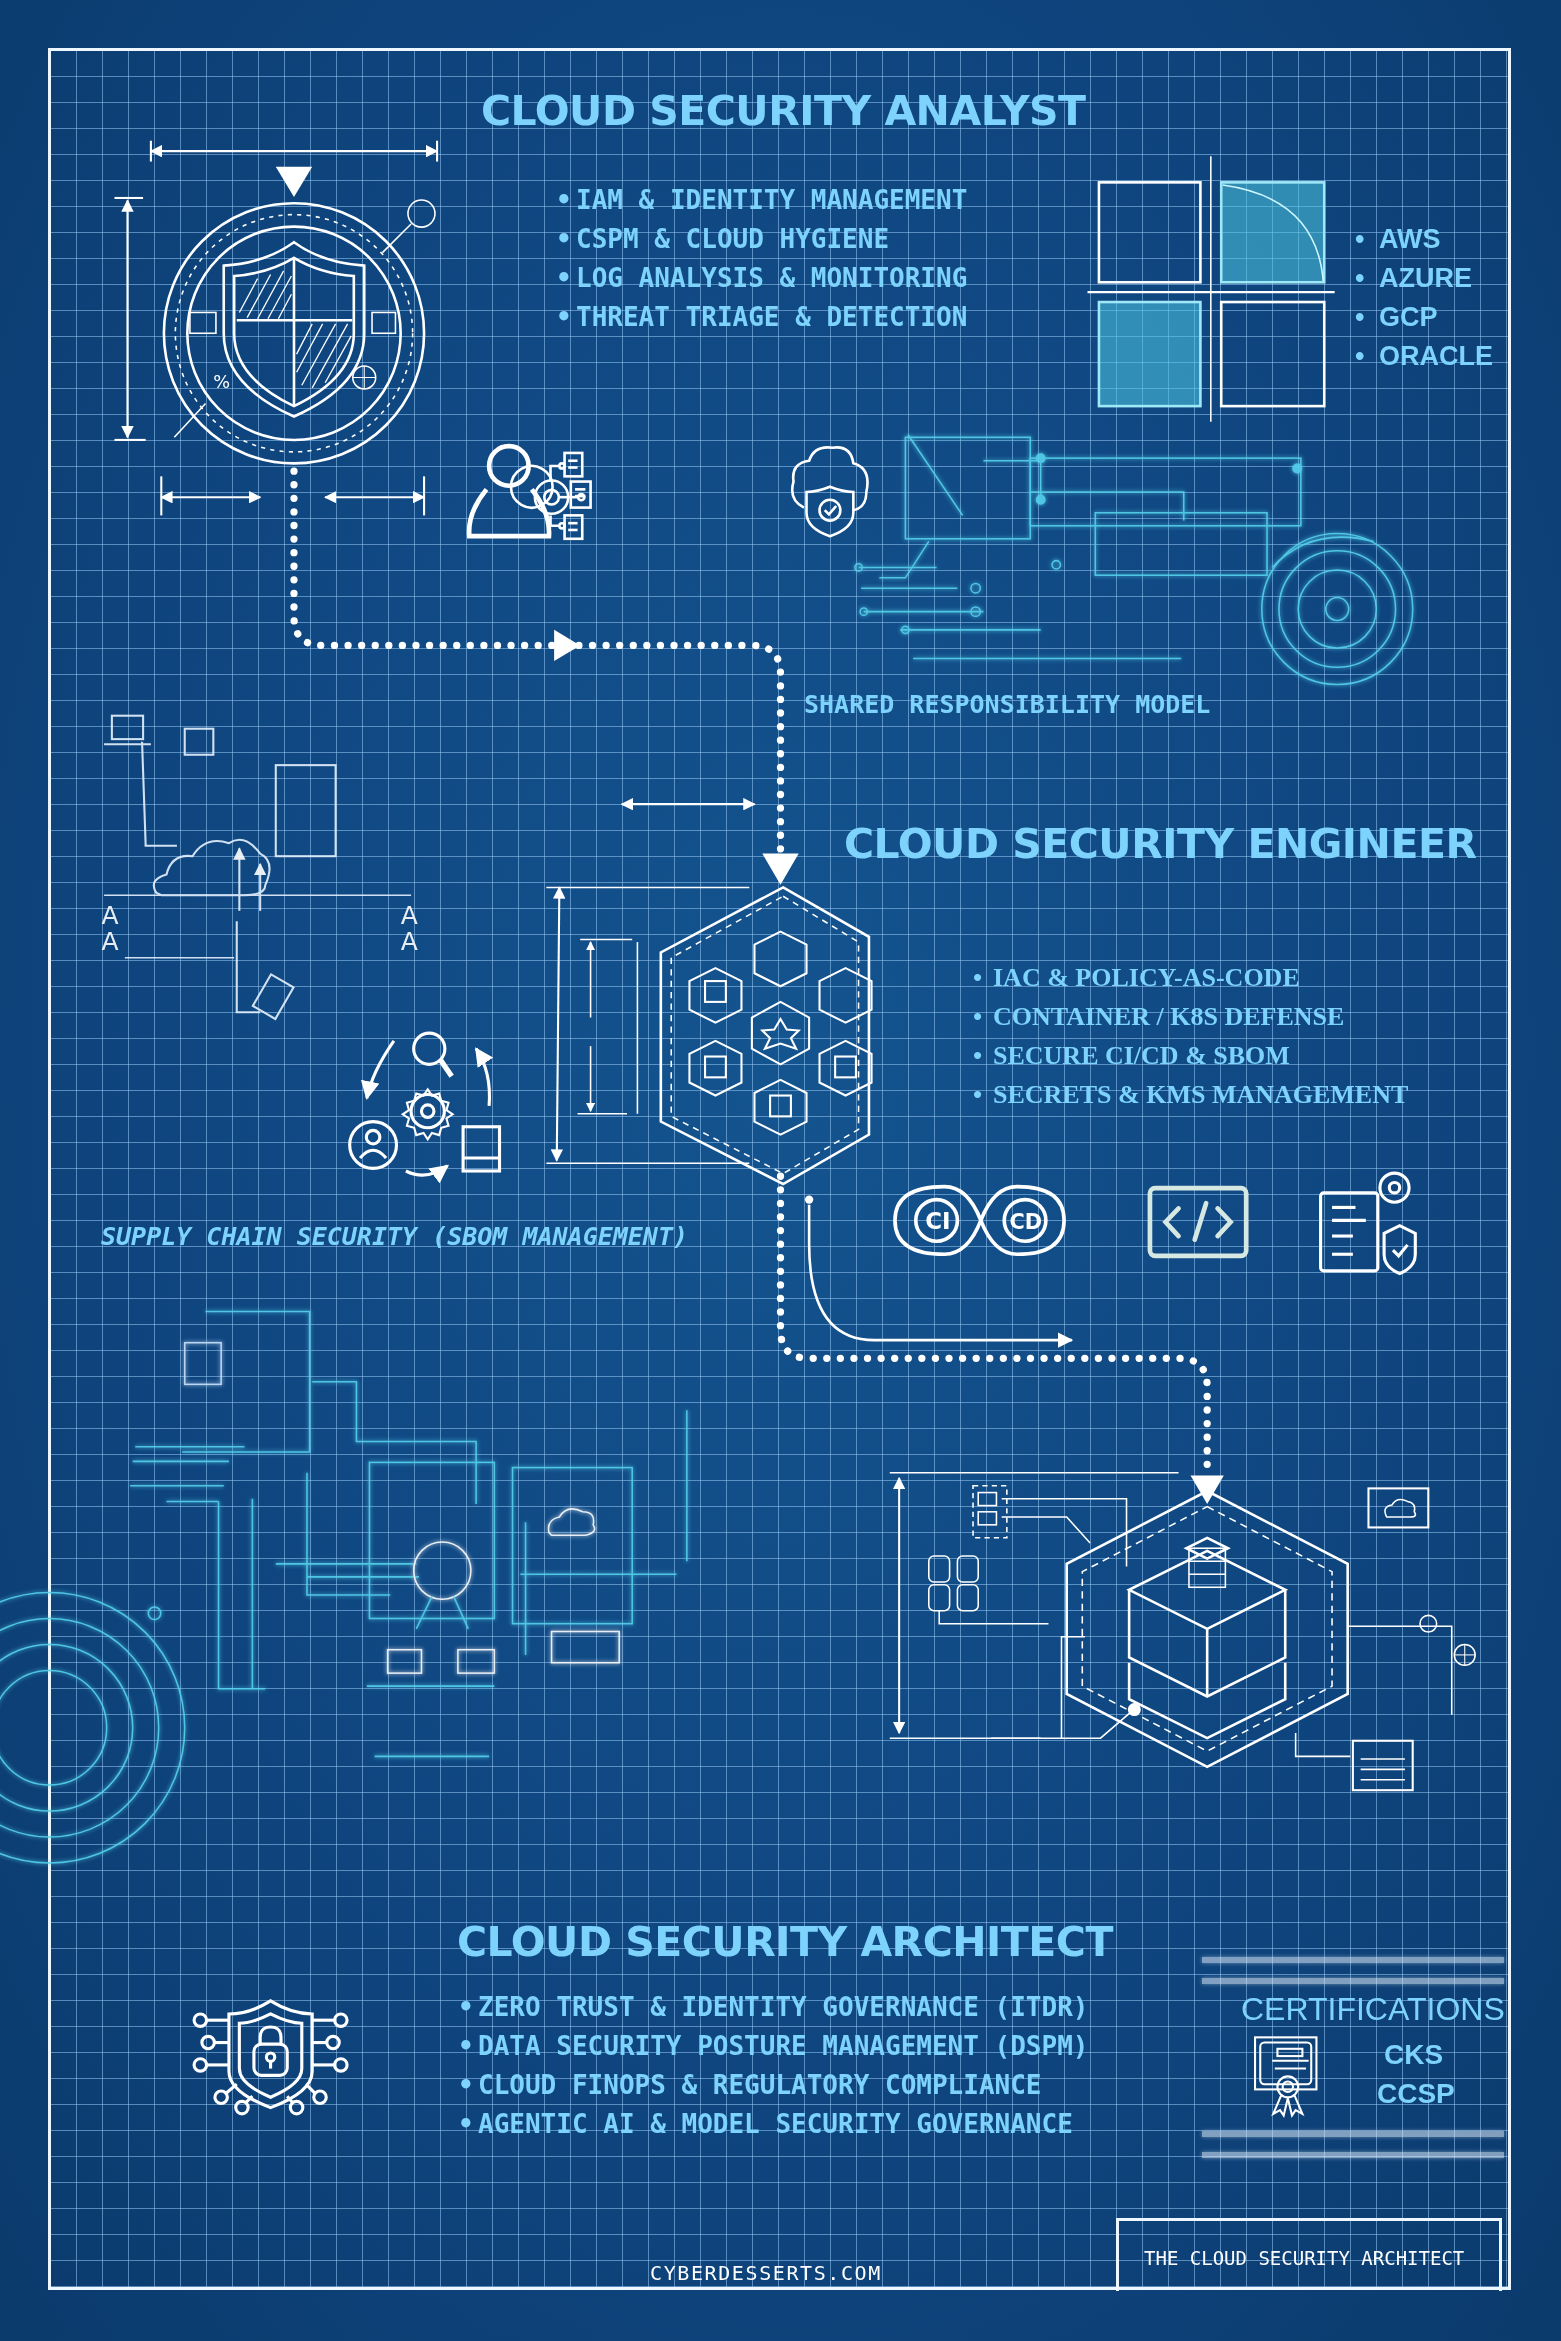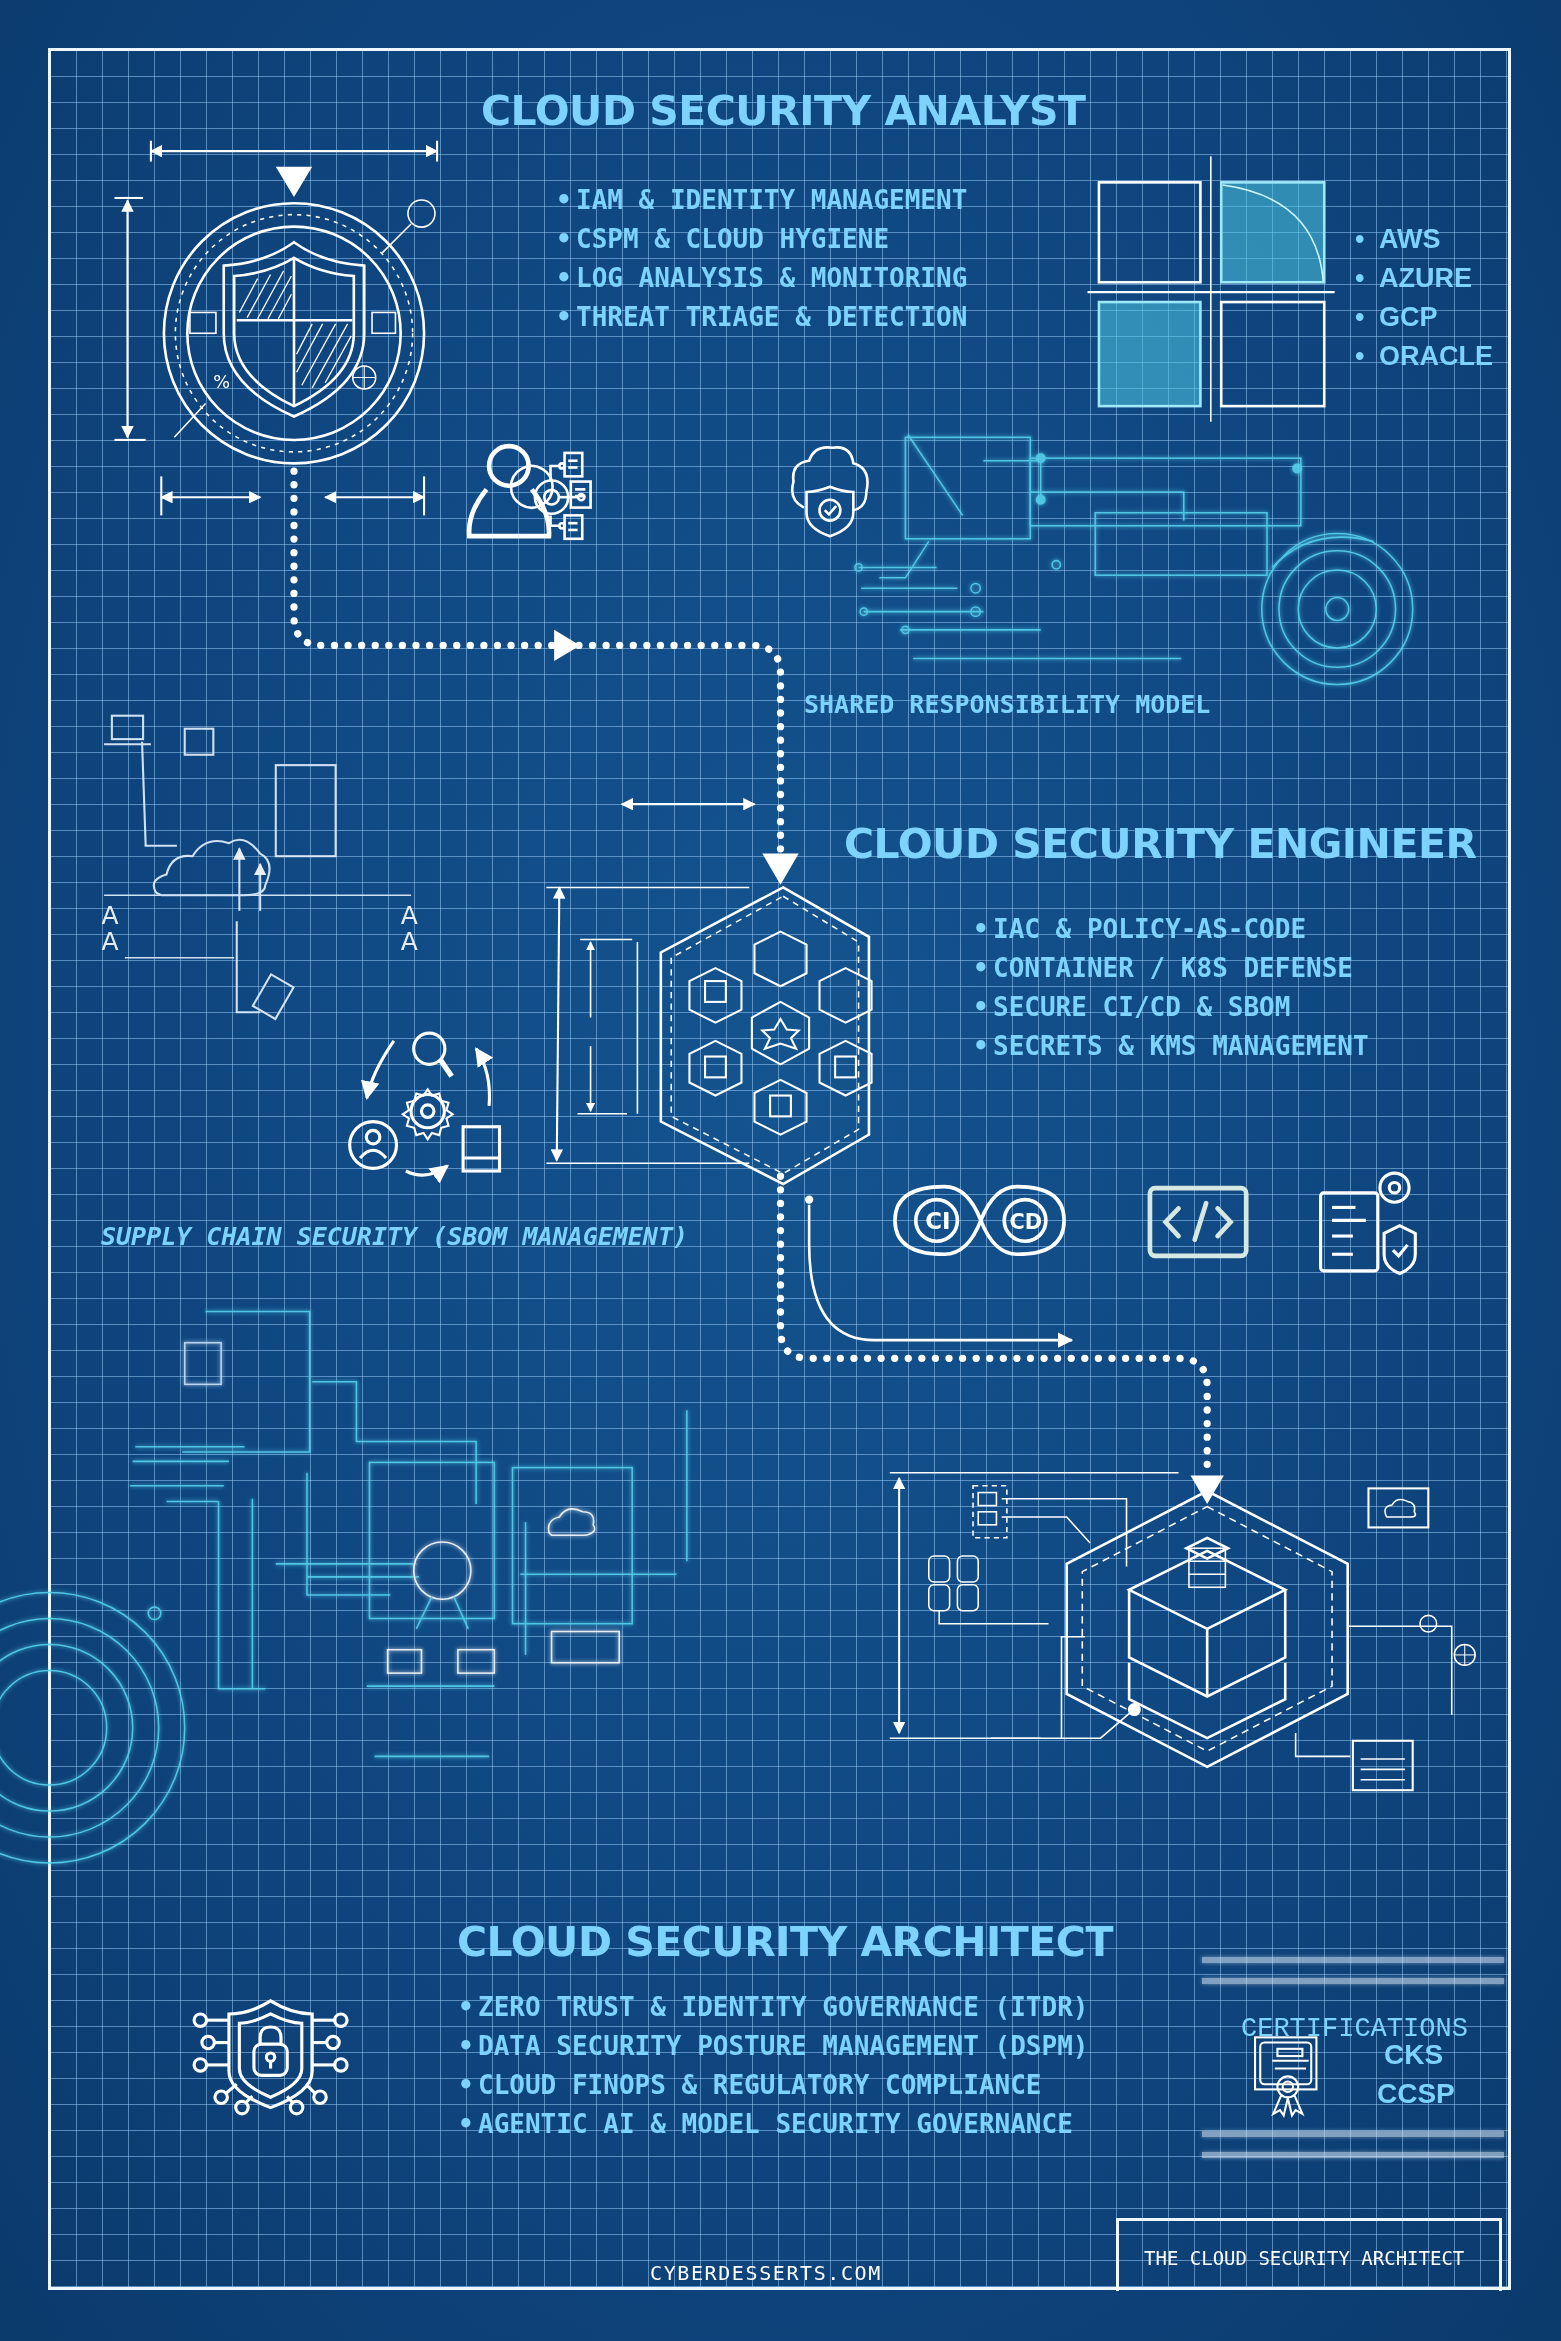--- a/index.html
+++ b/index.html
@@ -416,7 +416,7 @@
 
 <div class="t title" style="left:844px; top:820px;">CLOUD SECURITY ENGINEER</div>
 
-<ul class="t mono bul" style="left:973px; top:910px;">
+<ul class="t mono bul" style="left:973px; top:958px;font-family:Liberation Serif, serif;">
   <li>IAC &amp; POLICY-AS-CODE</li>
   <li>CONTAINER / K8S DEFENSE</li>
   <li>SECURE CI/CD &amp; SBOM</li>

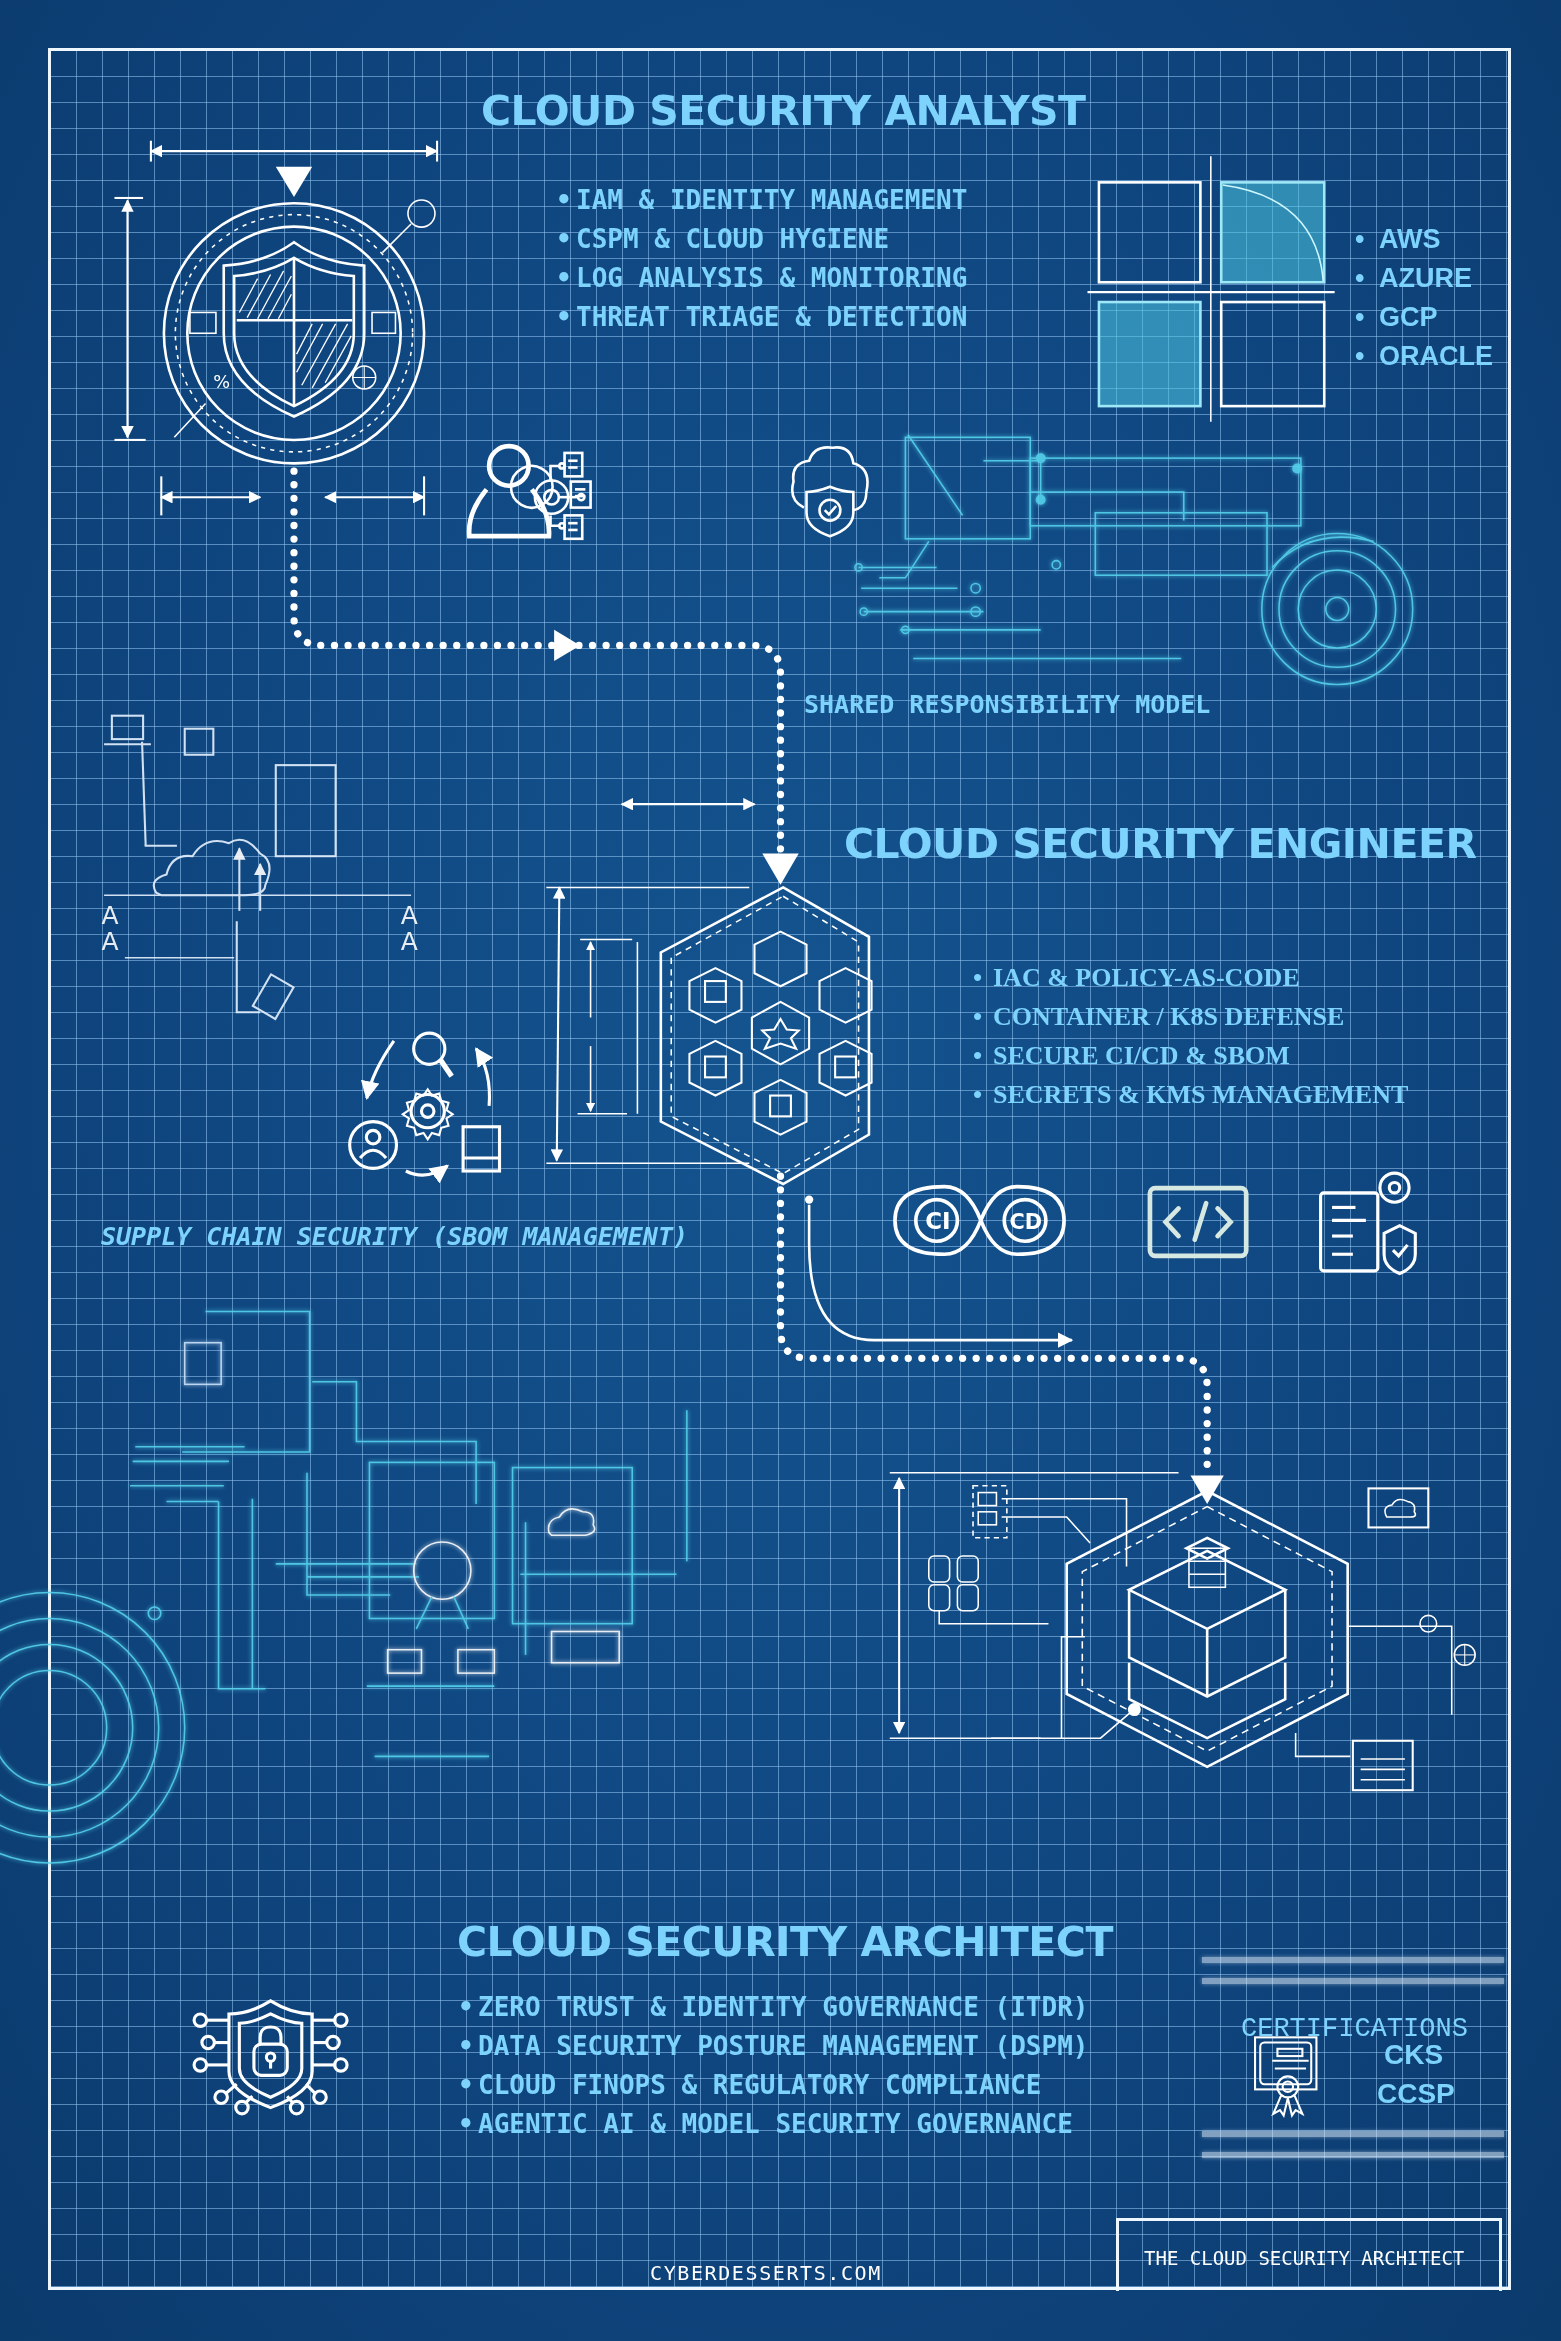--- a/index.html
+++ b/index.html
@@ -24,7 +24,7 @@
   .cloudlist { font-family:"Liberation Sans", sans-serif; font-weight:bold; font-size:27px; line-height:39px; }
   .cloudlist li { list-style:none; position:relative; padding-left:24px; }
   .cloudlist li::before { content:"•"; position:absolute; left:0; }
-  .cert-head { font-family:Liberation Mono, monospace; font-size:27px;margin-top:23px; }
+  .cert-head { font-family:Liberation Sans, sans-serif; font-size:32px; }
   .cert-item { font-family:"Liberation Sans", sans-serif; font-weight:bold; font-size:28px; }
   .footer-site { font-family:"DejaVu Sans Mono", monospace; font-size:20px; letter-spacing:1.6px; color:#ffffff; }
   .footer-box { position:absolute; left:1116px; top:2218px; width:386px; height:73px; border:3.1px solid #eef6ff; border-bottom:none; box-sizing:border-box; }

